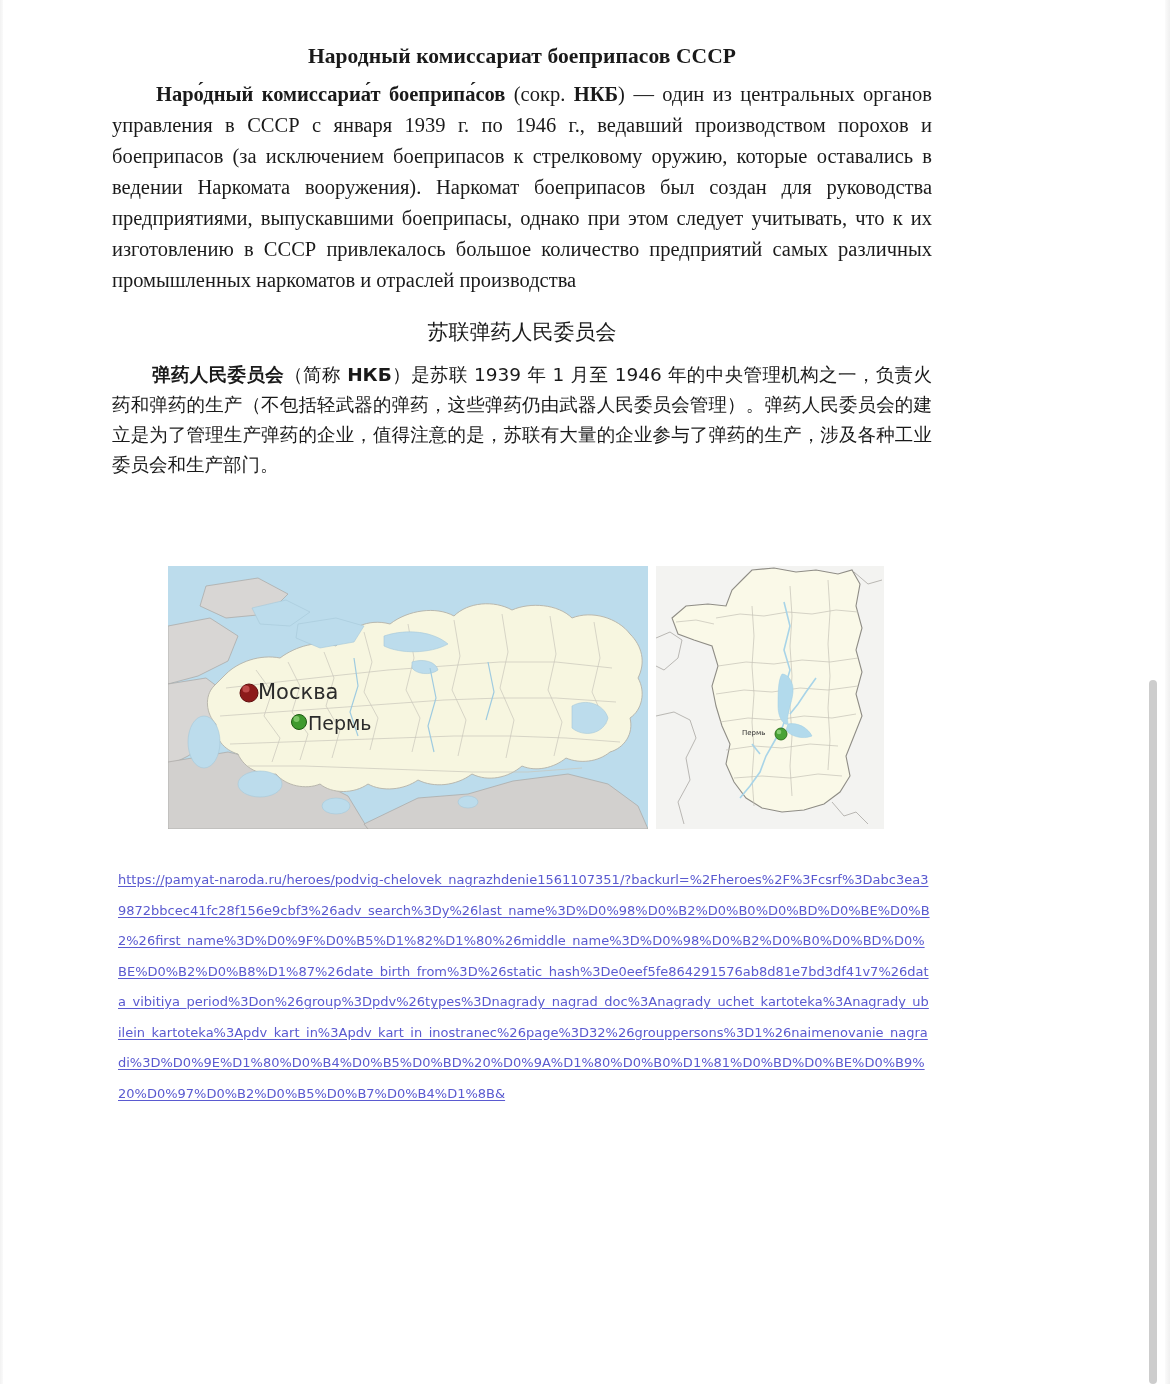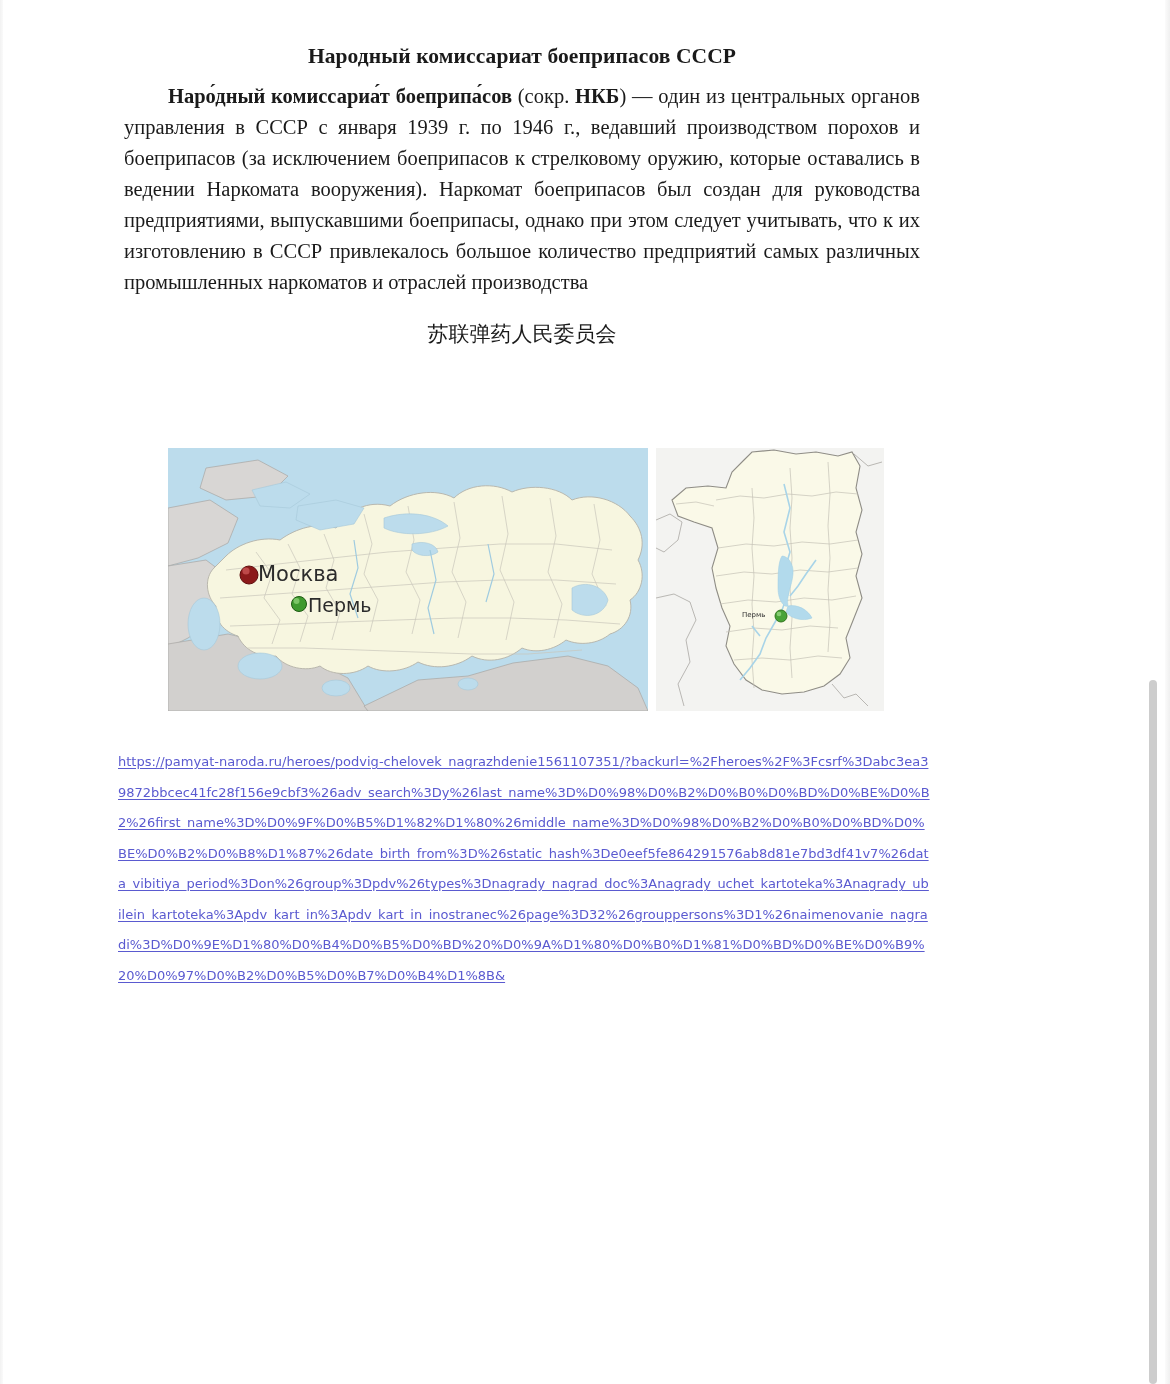--- a/index.html
+++ b/index.html
@@ -77,7 +77,7 @@
     line-height: 31px;
     text-align: justify;
     text-justify: inter-word;
-    margin: 12px;
+    margin: 0;
     color: #1a1a1a;
     text-indent: 44px;
   }

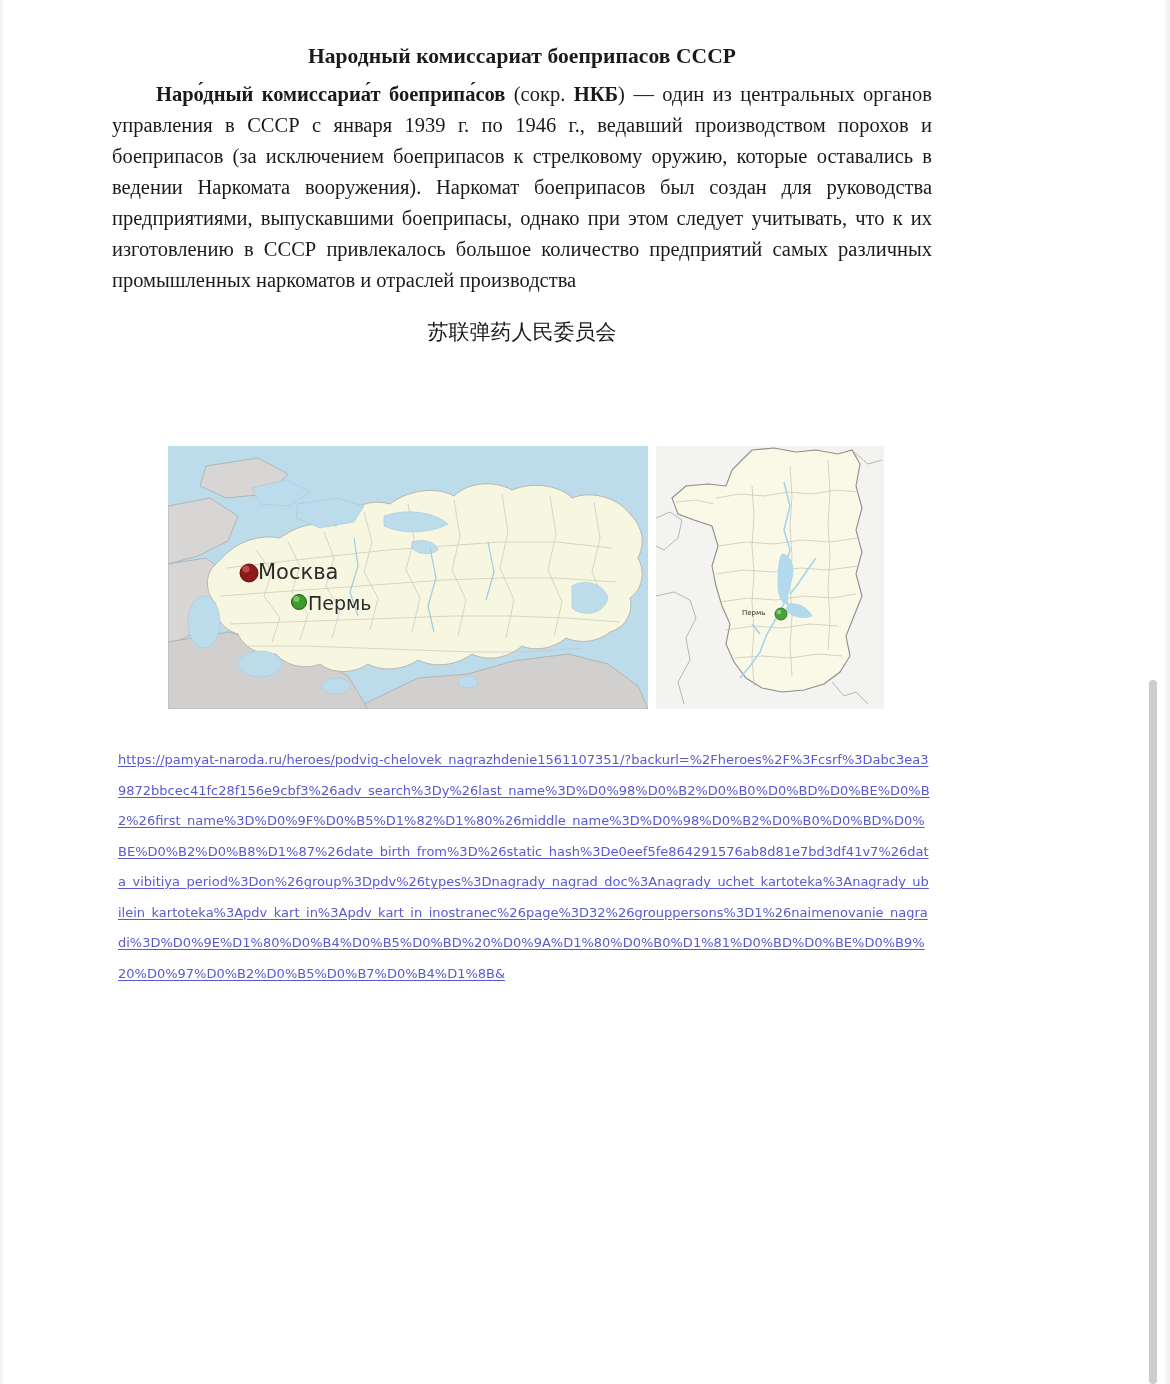--- a/index.html
+++ b/index.html
@@ -168,6 +168,7 @@
 
     <h2 class="cn-title">苏联弹药人民委员会</h2>
 
+    <p class="cn-para"><b>弹药人民委员会</b><span>（简称 <b>НКБ</b>）是苏联 1939 年 1 月至 1946 年的中央管理机构之一，负责火药和弹药的生产（不包括轻武器的弹药，这些弹药仍由武器人民委员会管理）。弹药人民委员会的建立是为了管理生产弹药的企业，值得注意的是，苏联有大量的企业参与了弹药的生产，涉及各种工业委员会和生产部门。</span></p>
 
     <div class="gap-block"></div>
 

